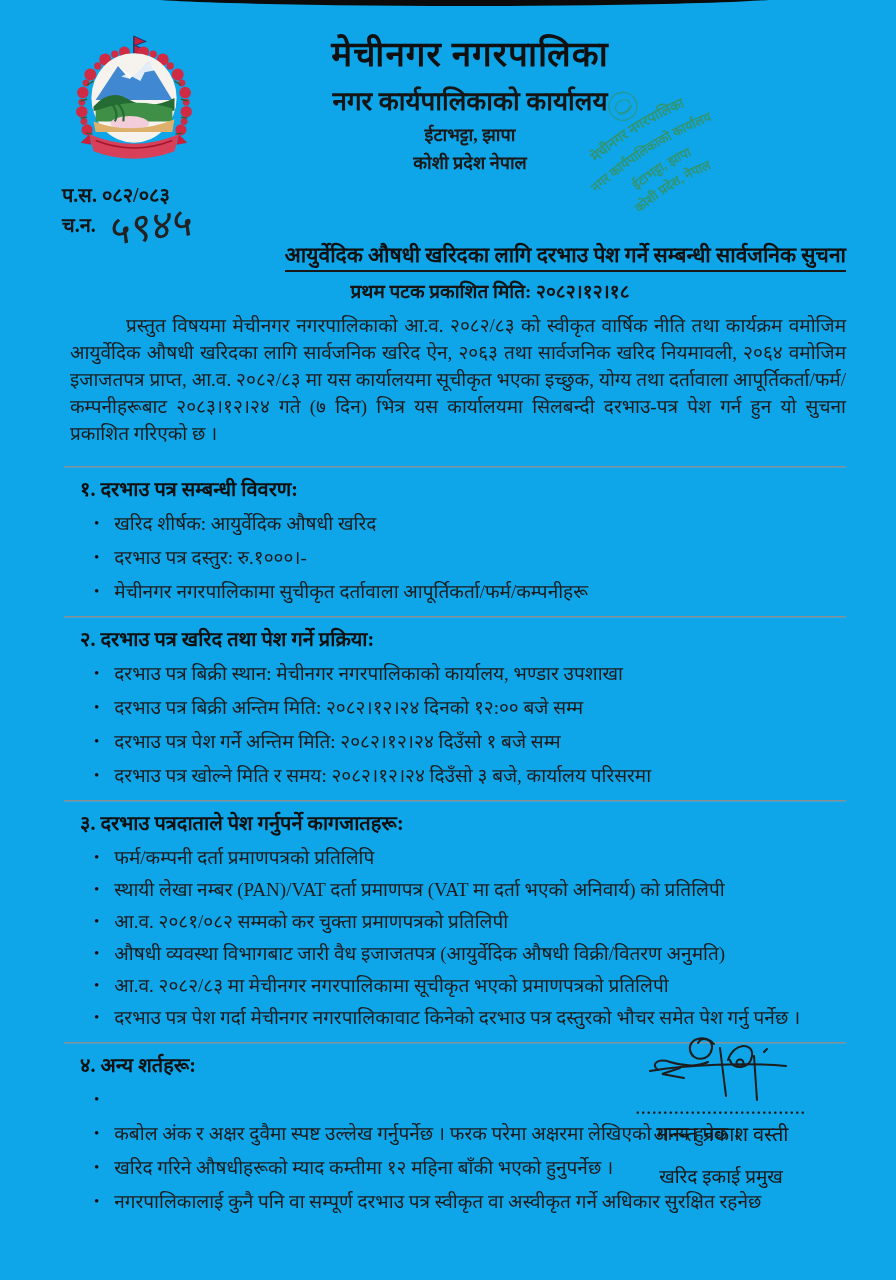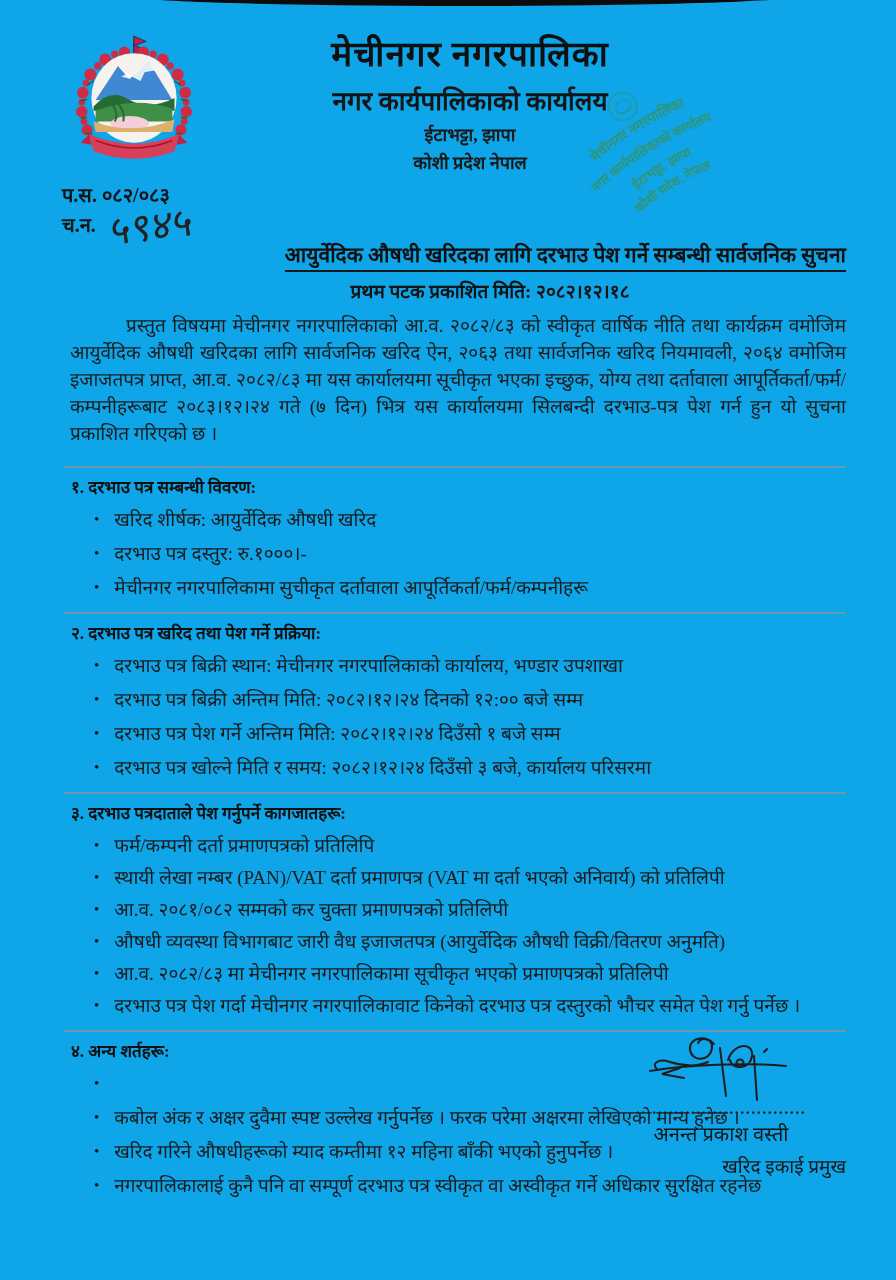--- a/index.html
+++ b/index.html
@@ -42,7 +42,7 @@
   }
   .section{margin-top:12px;}
   .rule{border-top:1.6px solid #8d8d8d;margin-bottom:8px;box-shadow:0 1px 0 rgba(160,160,160,.35);}
-  .sec-heading{font-size:17px;font-weight:bold;color:#101010;margin:2px 0 9px 7px;}
+  .sec-heading{font-size:20px;font-weight:bold;color:#101010;margin:2px 0 9px 16px;}
   .bullet{display:flex;gap:15px;margin:0 0 9px 30px;font-size:19px;line-height:25px;color:#1b1b1b;}
   .bullet .dot{font-size:15px;line-height:25px;color:#111;}
   .sec-tight .bullet{margin-bottom:7px;}

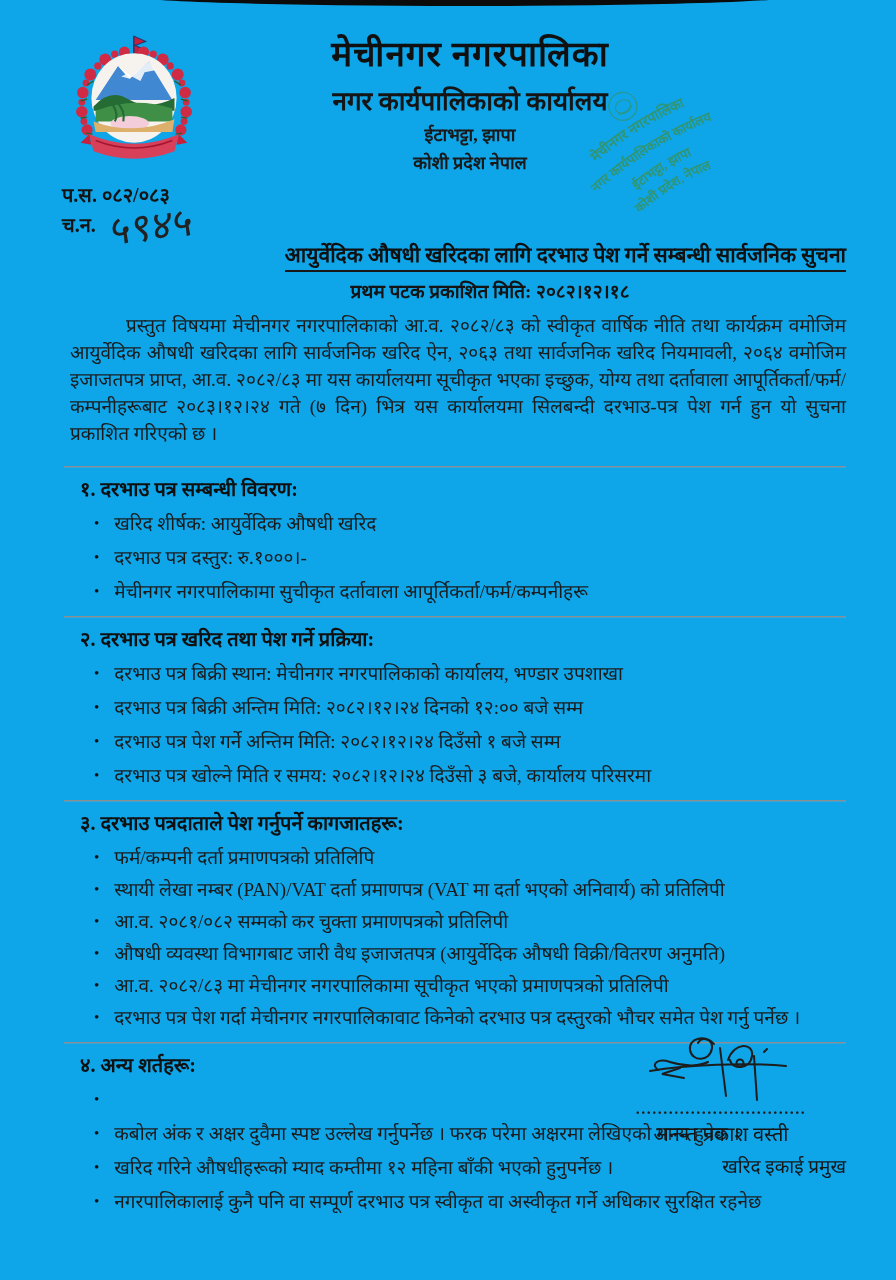--- a/index.html
+++ b/index.html
@@ -51,7 +51,7 @@
   .sig-scribble{display:block;margin:0 auto -10px auto;}
   .sig-dots{font-size:16px;font-weight:bold;letter-spacing:1.5px;color:#222;white-space:nowrap;}
   .sig-name{font-size:20px;color:#161616;margin-top:2px;}
-  .sig-title{font-size:19px;color:#161616;margin-top:6px;text-align:right;}
+  .sig-title{font-size:19px;color:#161616;margin-top:16px;}
 </style>
 </head>
 <body>

